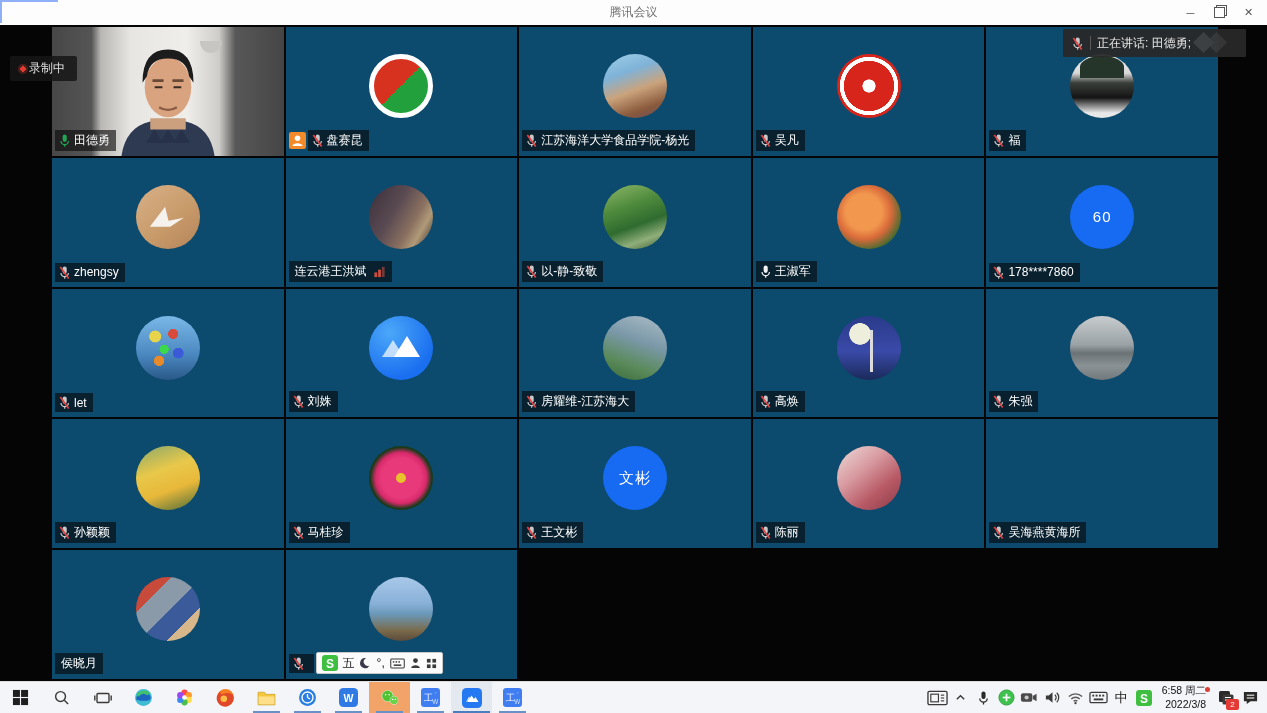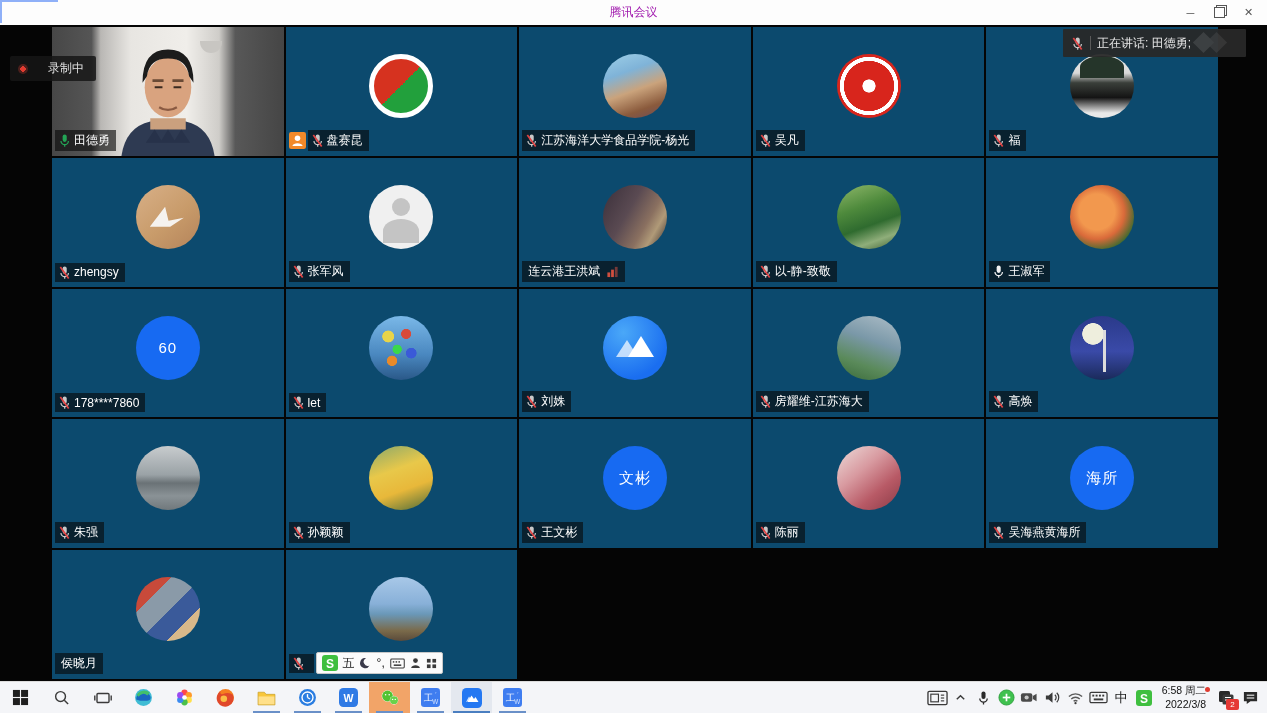--- a/index.html
+++ b/index.html
@@ -8,7 +8,7 @@
   
   .titlebar{position:absolute;top:0;left:0;width:1267px;height:25px;background:#fdfdfd;z-index:30;}
   .tb-accent{position:absolute;top:0;left:0;width:58px;height:23px;border-top:2px solid #8fb0f8;border-left:2px solid #8fb0f8;box-sizing:border-box;}
-  .tb-title{position:absolute;left:0;right:0;top:0;height:25px;line-height:25px;text-align:center;font-size:12px;color:#a21caf;}
+  .tb-title{position:absolute;left:0;right:0;top:0;height:25px;line-height:25px;text-align:center;font-size:12px;color:#737373;}
   .win-controls{position:absolute;right:4px;top:0;height:25px;display:flex;align-items:center;}
   .win-btn{width:29px;height:25px;display:flex;align-items:center;justify-content:center;color:#555;font-size:11px;cursor:default;}
   .win-restore{width:9px;height:9px;border:1px solid #555;box-shadow:2px -2px 0 -1px #fdfdfd,2px -2px 0 0 #555;}

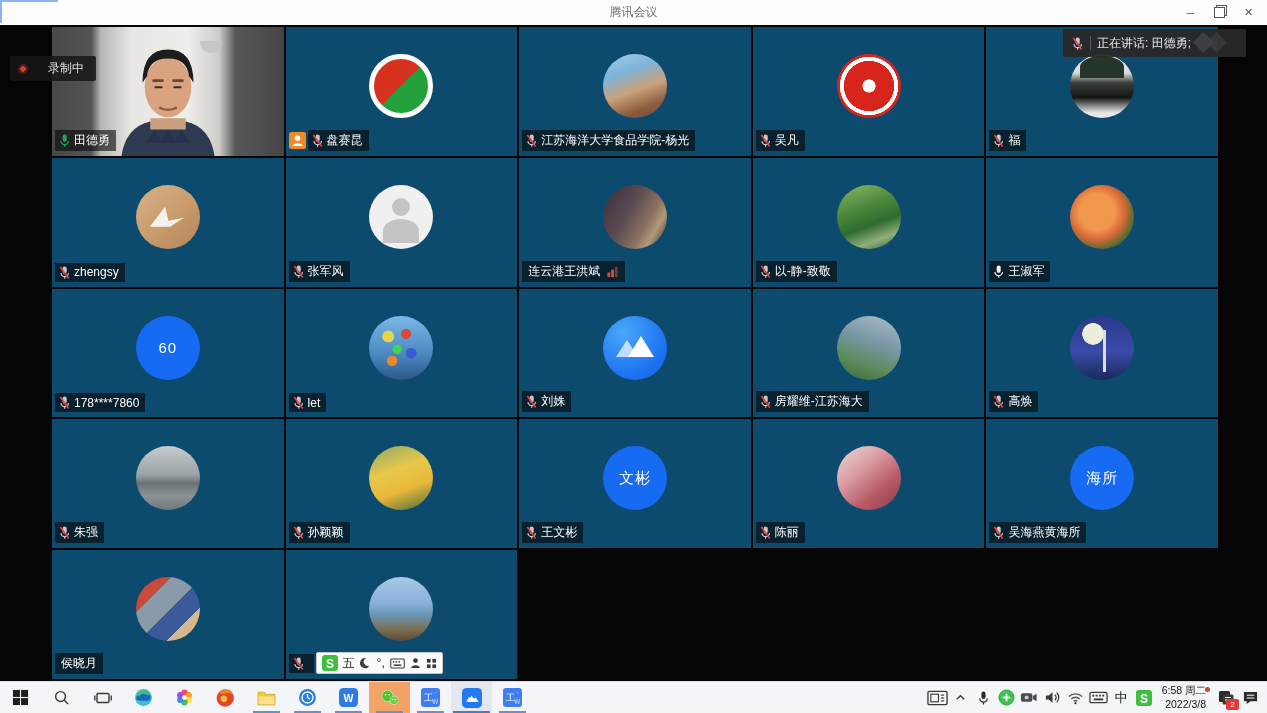--- a/index.html
+++ b/index.html
@@ -78,7 +78,7 @@
   .video-feed svg{position:absolute;left:50%;bottom:0;transform:translateX(-50%);}
   .lamp{position:absolute;right:62px;top:14px;width:22px;height:12px;border-radius:0 0 12px 12px;background:#c8c6c2;}
   
-  .recording{position:absolute;left:10px;top:31px;display:flex;align-items:center;gap:20px;background:rgba(22,22,22,.85);
+  .recording{position:absolute;left:10px;top:31px;display:flex;align-items:center;gap:1px;background:rgba(22,22,22,.85);
              padding:4px 12px 4px 8px;border-radius:2px;color:#e0e0e0;font-size:12px;z-index:20;}
   .rec-dot{width:10px;height:10px;border-radius:50%;background:radial-gradient(circle,var(--record-red) 0 40%,rgba(224,60,48,.28) 41% 100%);}
   .speak-toast{position:absolute;right:21px;top:4px;width:183px;height:28px;background:rgba(40,40,40,.95);

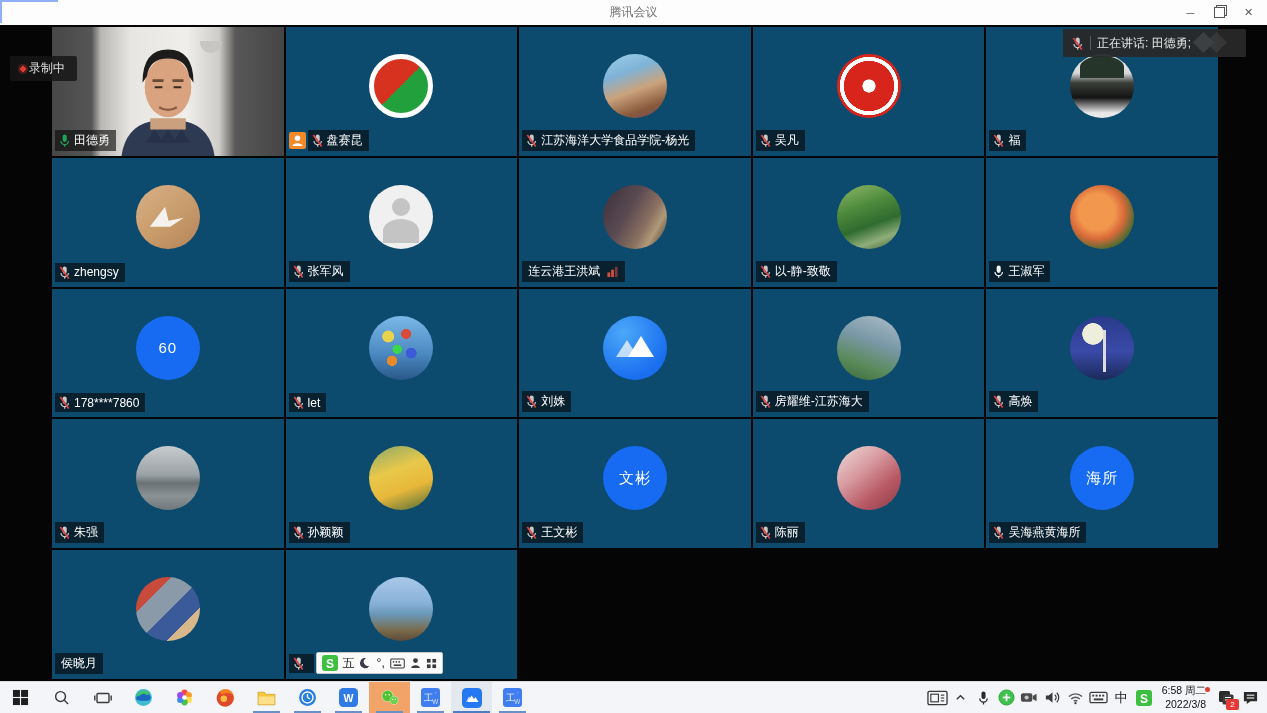--- a/index.html
+++ b/index.html
@@ -241,22 +241,6 @@
         </div>
       </div>
       <div class="tile">
-        <div class="avatar av-default-person"></div>
-        <div class="label-row">
-          <span class="name-pill">
-            <span style="display: flex;">
-              <svg width="13" height="15" viewBox="0 0 14 16">
-                <rect x="5" y="1.5" width="4.4" height="8" rx="2.2" fill="#c8c8c8"></rect>
-                <path d="M3.2 8.5a4 4 0 0 0 8 0" fill="none" stroke="#c8c8c8" stroke-width="1.3"></path>
-                <line x1="7.2" y1="12.5" x2="7.2" y2="14.6" stroke="#c8c8c8" stroke-width="1.3"></line>
-                <line x1="2.5" y1="2" x2="11.5" y2="14.5" stroke="#e04343" stroke-width="1.8"></line>
-              </svg>
-            </span>
-            <span>张军风</span>
-          </span>
-        </div>
-      </div>
-      <div class="tile">
         <div class="avatar av-family-photo"></div>
         <div class="label-row">
           <span class="name-pill no-icon">

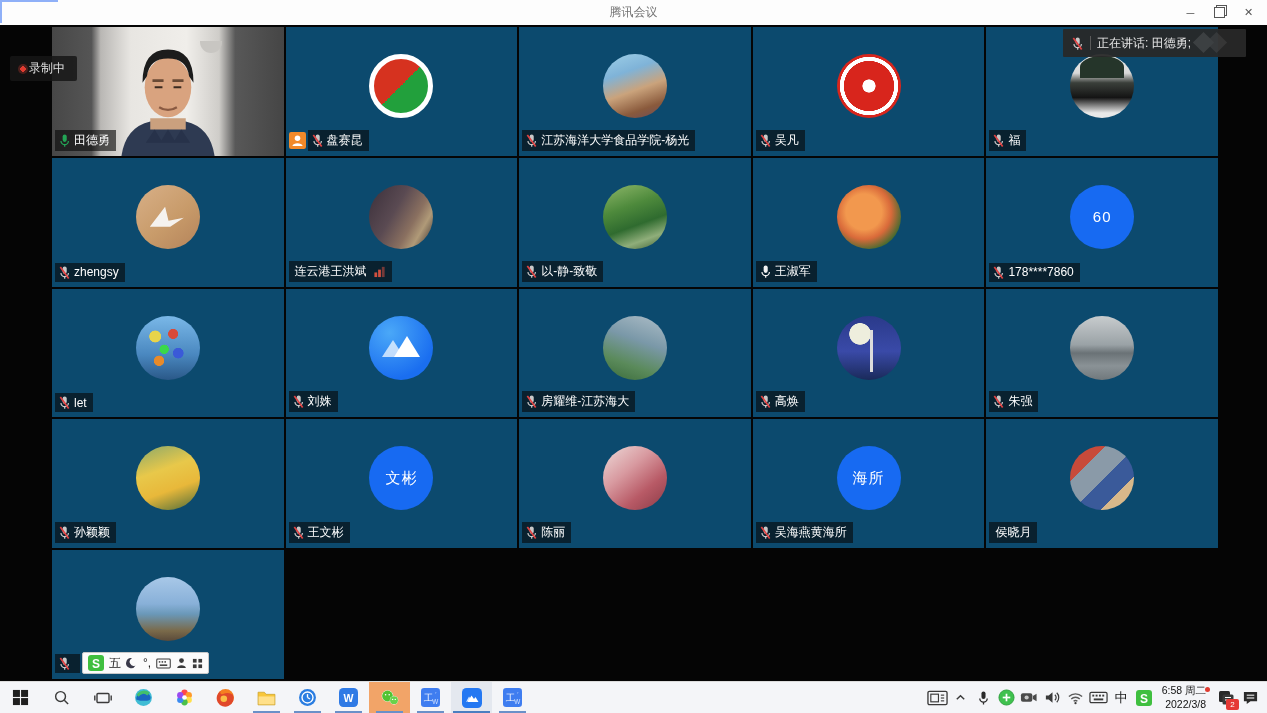--- a/index.html
+++ b/index.html
@@ -431,7 +431,6 @@
         </div>
       </div>
       <div class="tile">
-        <div class="avatar text-av" style="background: rgb(23, 106, 242);">海所</div>
         <div class="label-row">
           <span class="name-pill">
             <span style="display: flex;">

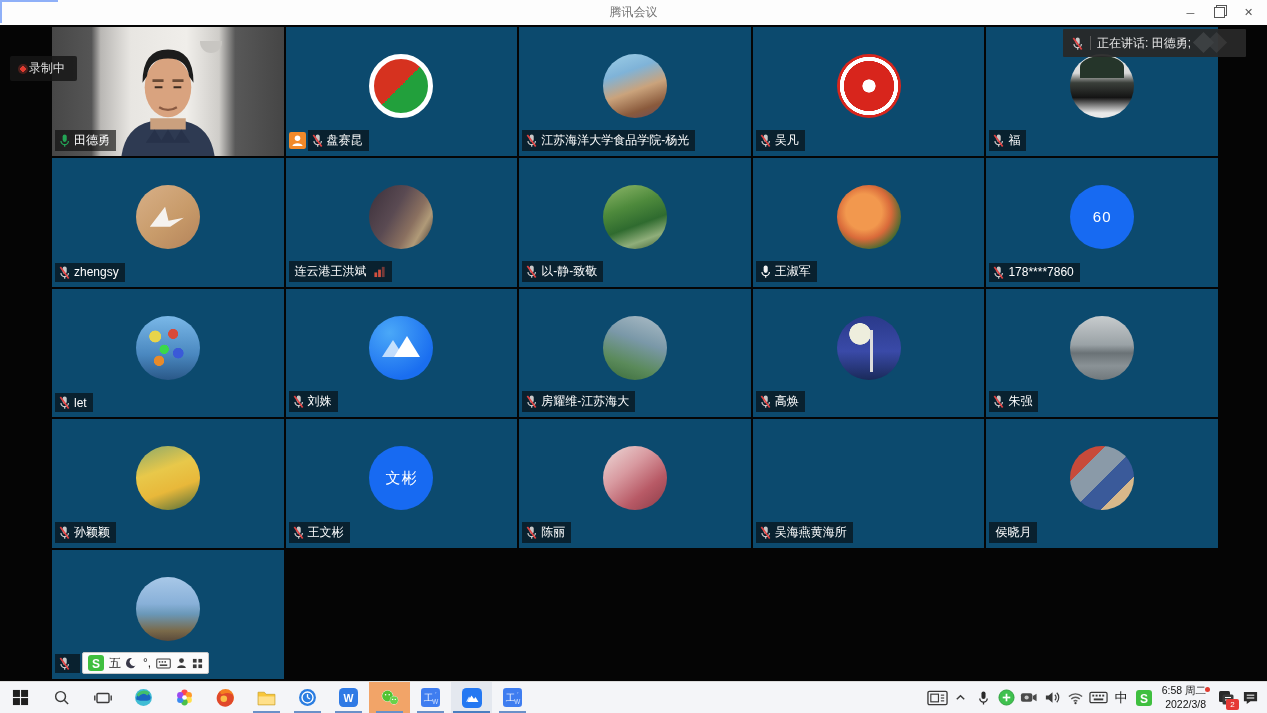--- a/index.html
+++ b/index.html
@@ -399,6 +399,22 @@
         </div>
       </div>
       <div class="tile">
+        <div class="avatar av-pink-flower"></div>
+        <div class="label-row">
+          <span class="name-pill">
+            <span style="display: flex;">
+              <svg width="13" height="15" viewBox="0 0 14 16">
+                <rect x="5" y="1.5" width="4.4" height="8" rx="2.2" fill="#c8c8c8"></rect>
+                <path d="M3.2 8.5a4 4 0 0 0 8 0" fill="none" stroke="#c8c8c8" stroke-width="1.3"></path>
+                <line x1="7.2" y1="12.5" x2="7.2" y2="14.6" stroke="#c8c8c8" stroke-width="1.3"></line>
+                <line x1="2.5" y1="2" x2="11.5" y2="14.5" stroke="#e04343" stroke-width="1.8"></line>
+              </svg>
+            </span>
+            <span>马桂珍</span>
+          </span>
+        </div>
+      </div>
+      <div class="tile">
         <div class="avatar text-av" style="background: rgb(23, 106, 242);">文彬</div>
         <div class="label-row">
           <span class="name-pill">

